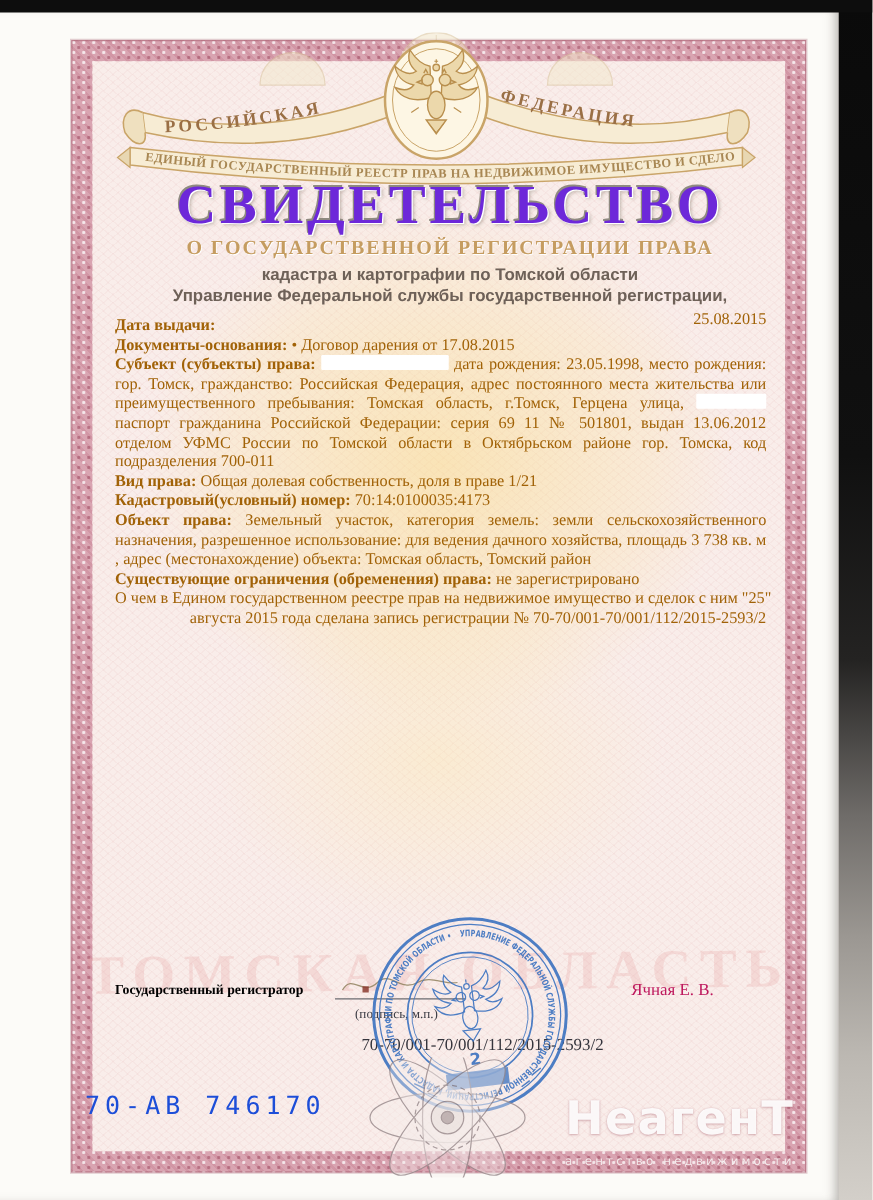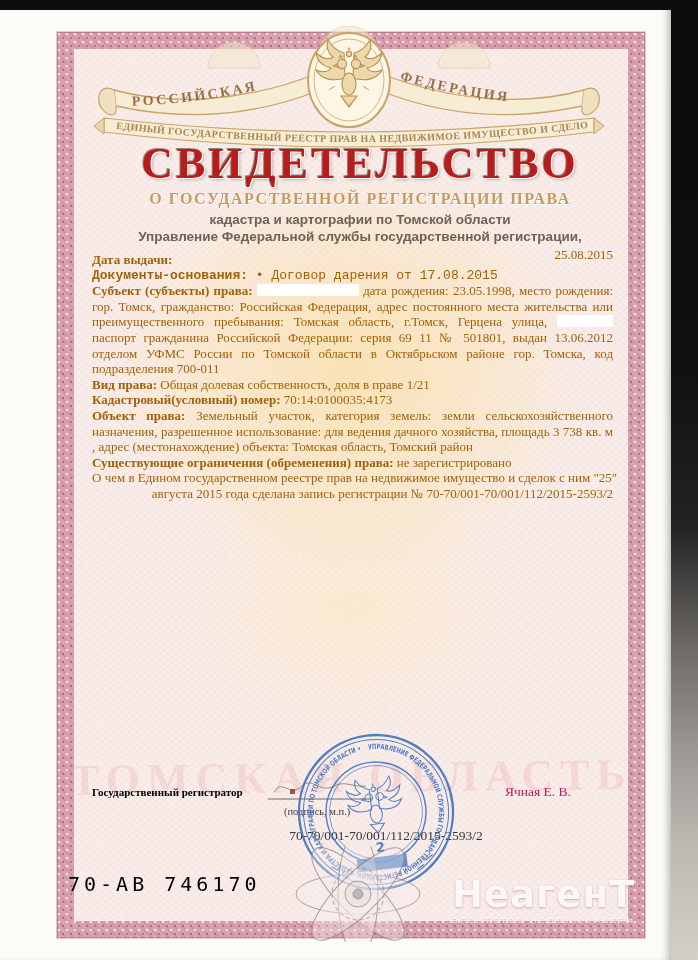--- a/index.html
+++ b/index.html
@@ -43,7 +43,7 @@
   .hdr-ornament{position:absolute;left:88px;top:26px;width:522px;height:126px;}
   .title{
     position:absolute;left:75px;top:138px;width:570px;text-align:center;
-    font-weight:bold;font-size:44px;letter-spacing:3px;color:#b91c1c;
+    font-weight:bold;font-size:44px;letter-spacing:3px;color:#6d28d9;
     text-shadow:1px 1px 0 #ffffff,-1px -1px 0 #8f8a80,2px 2px 3px rgba(125,115,100,.45);
     z-index:10;
   }

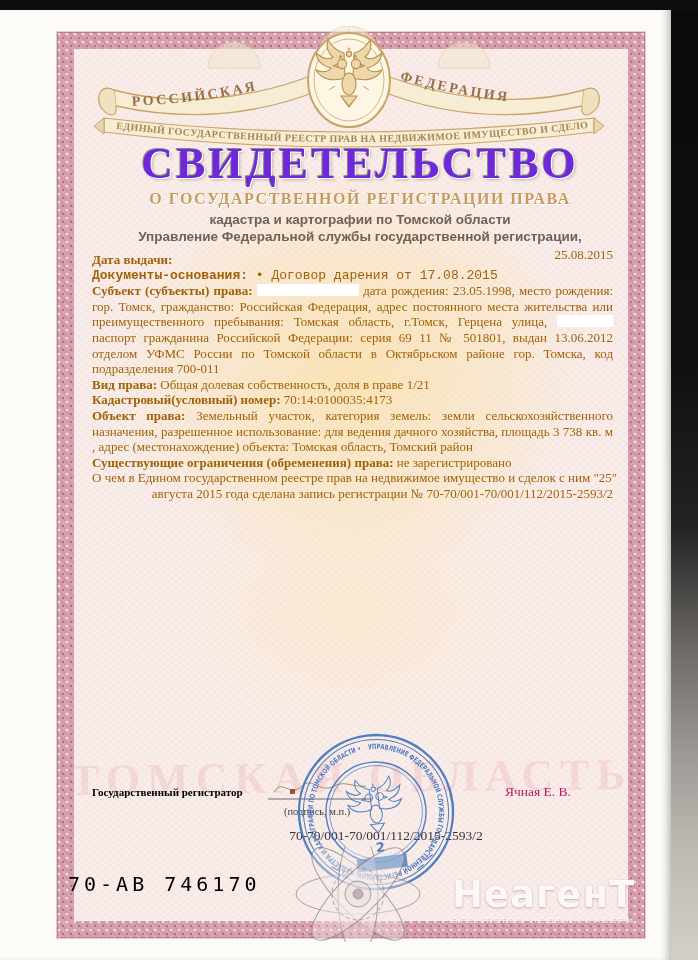--- a/index.html
+++ b/index.html
@@ -64,7 +64,7 @@
   .bodytext p{margin:0;}
   .row-date{display:flex;justify-content:space-between;margin-bottom:9px;}
   .row-date .val{transform:translateY(-5px);}
-  .p-basis{margin-bottom:3px;font-family:Liberation Mono, monospace;}
+  .p-basis{margin-bottom:3px;}
   .p-subject{text-align:justify;margin-bottom:15px;}
   .p-object{text-align:justify;}
   .p-restrict{margin-top:14px;}

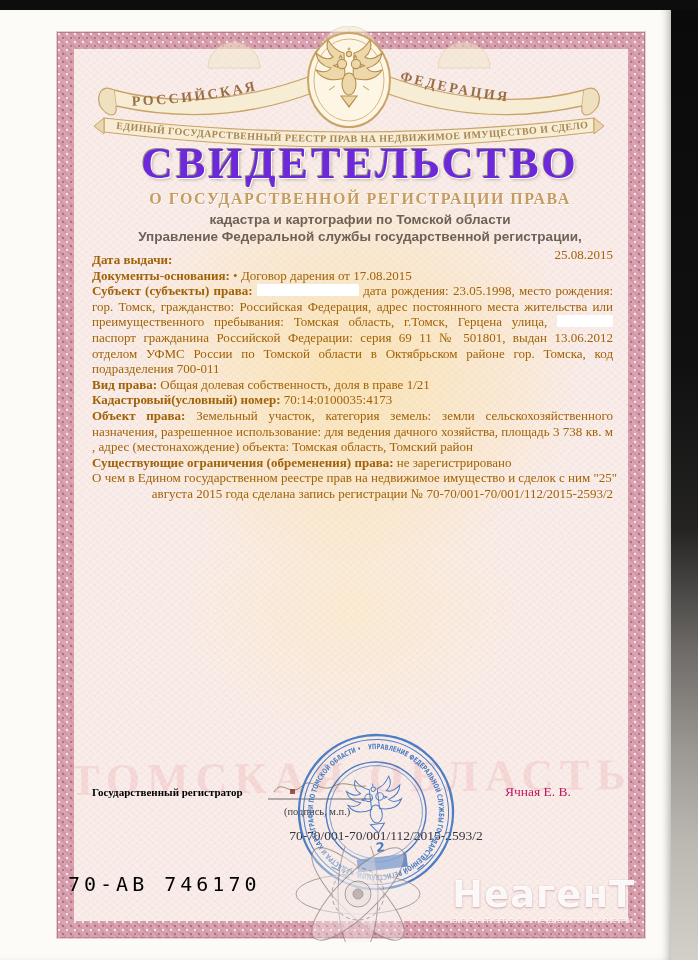--- a/index.html
+++ b/index.html
@@ -89,7 +89,7 @@
   .rosette{position:absolute;left:286px;top:846px;width:144px;height:96px;z-index:26;opacity:.8;}
   .serial{
     position:absolute;left:68px;top:872px;z-index:14;
-    font-family:"DejaVu Sans Mono",monospace;font-size:20px;letter-spacing:4px;color:#000000;
+    font-family:"DejaVu Sans Mono",monospace;font-size:20px;letter-spacing:4px;color:#1d4ed8;
   }
   .agency-watermark{
     position:absolute;left:452px;top:876px;width:246px;z-index:60;

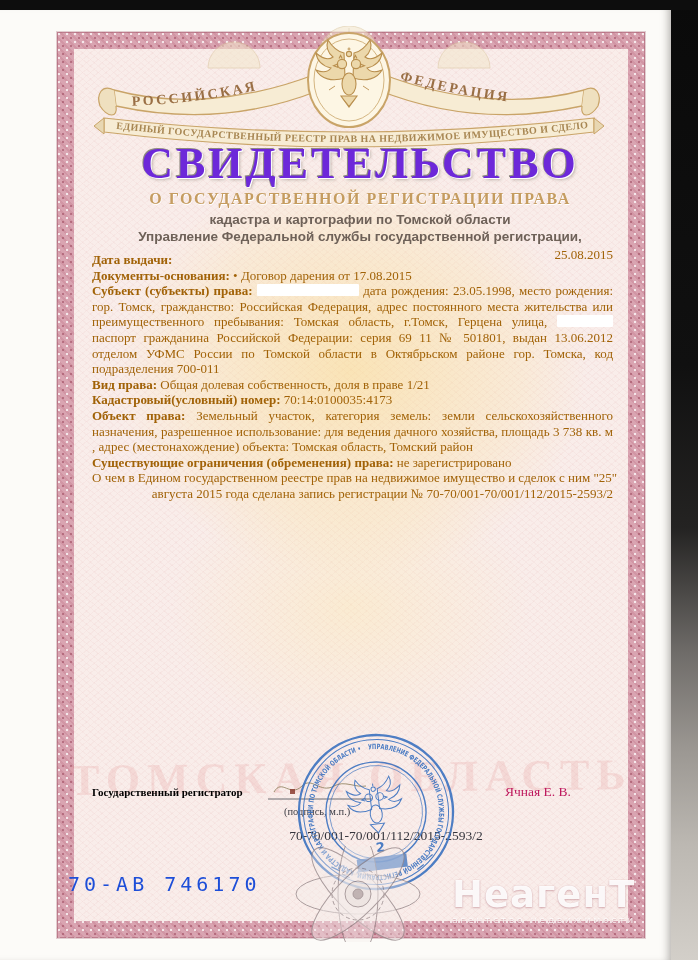--- a/index.html
+++ b/index.html
@@ -100,7 +100,7 @@
     text-shadow:0 1px 2px rgba(170,100,112,.45),0 0 1px rgba(170,100,112,.35);
   }
   .agency-watermark .tagline{
-    margin-top:2px;font-size:9.5px;letter-spacing:2.5px;color:rgba(255,255,255,.8);
+    margin-top:12px;font-size:9.5px;letter-spacing:2.5px;color:rgba(255,255,255,.8);
     text-shadow:0 1px 1px rgba(170,100,112,.4);
   }
 </style>

